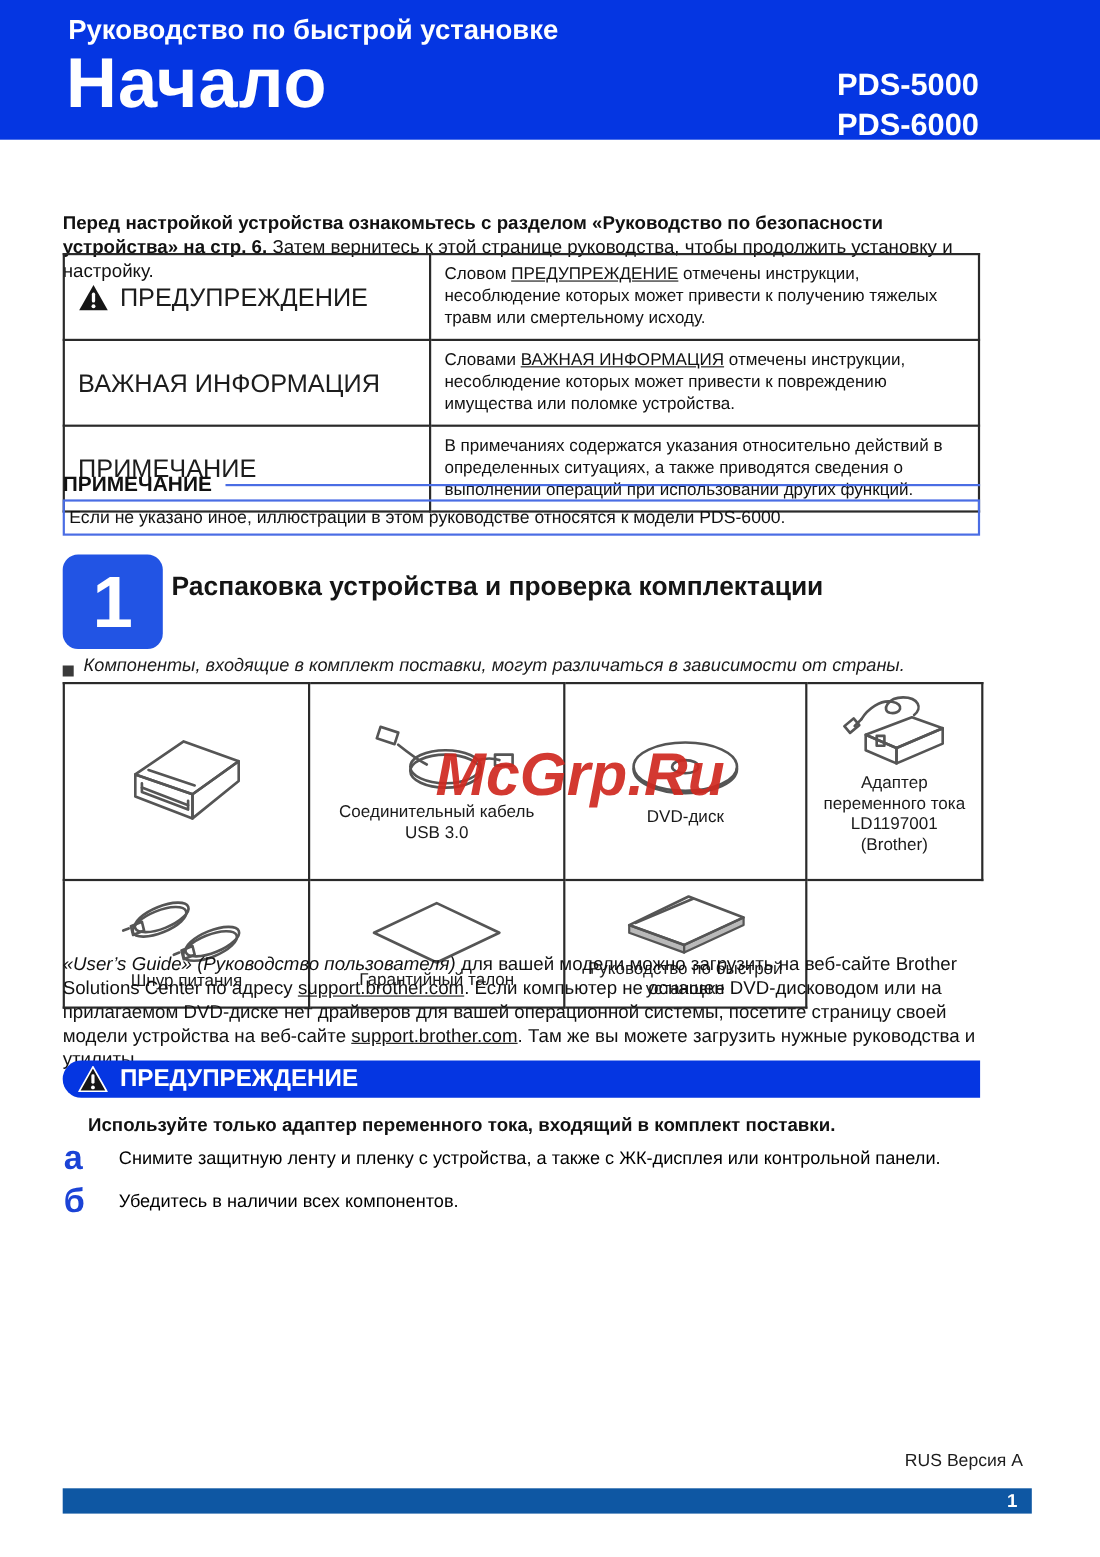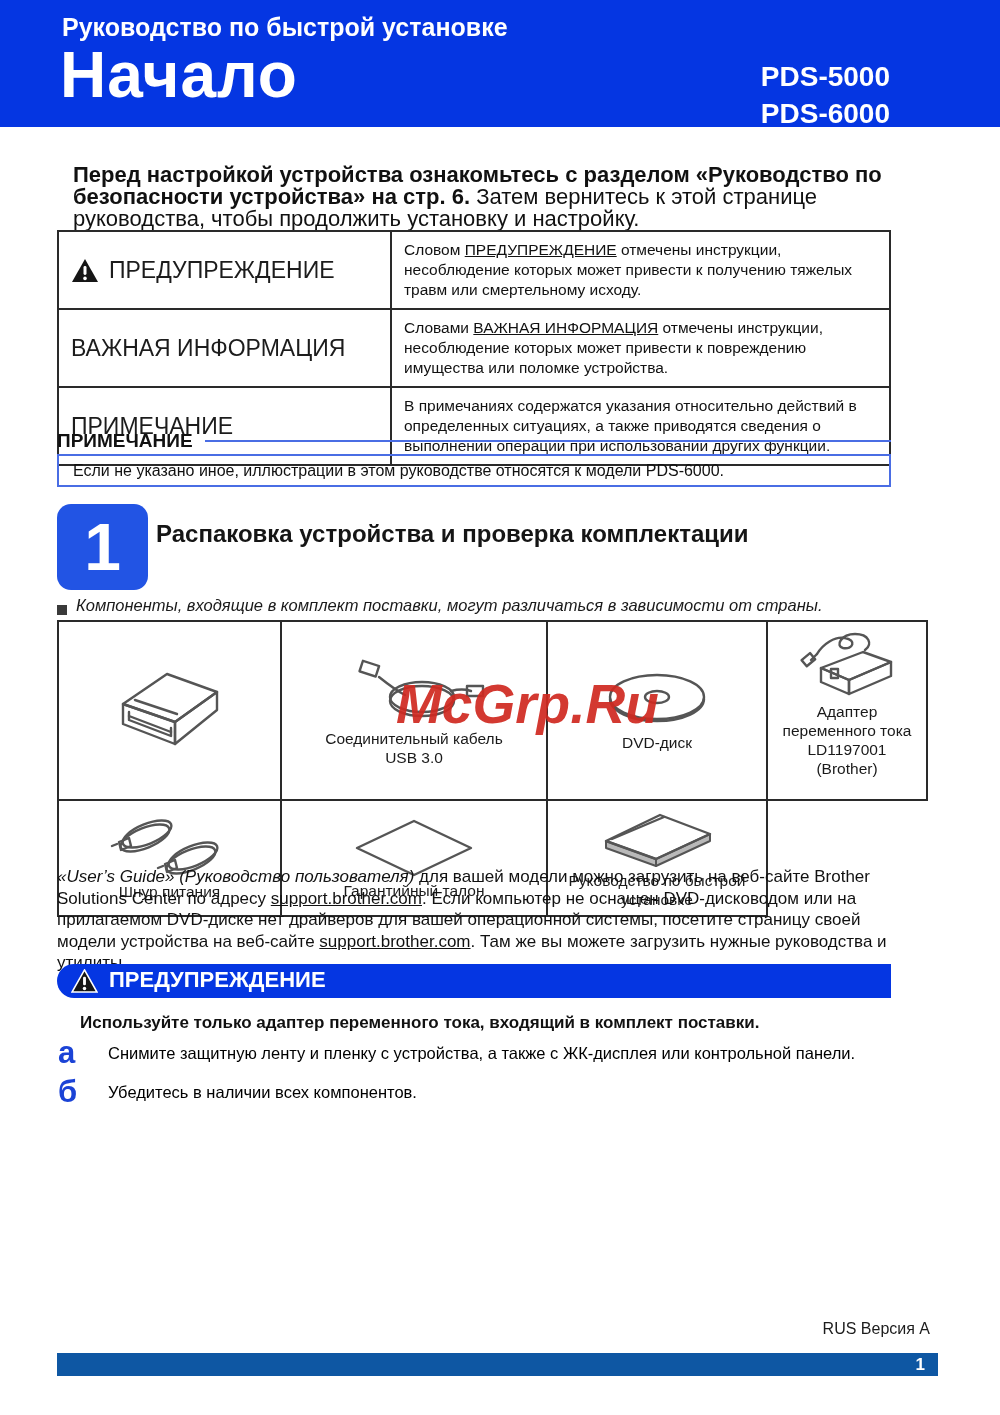--- a/index.html
+++ b/index.html
@@ -14,7 +14,7 @@
   .header-models { position: absolute; right: 110px; top: 58px; text-align: right; font-size: 28px; font-weight: bold; line-height: 37px; }
 
   
-  .intro { position: absolute; left: 57px; top: 164px; width: 835px; font-size: 22px; line-height: 22px; margin-left: 16px; }
+  .intro { position: absolute; left: 57px; top: 192px; width: 835px; font-size: 17px; line-height: 22px; }
   .intro b { font-weight: bold; }
 
   

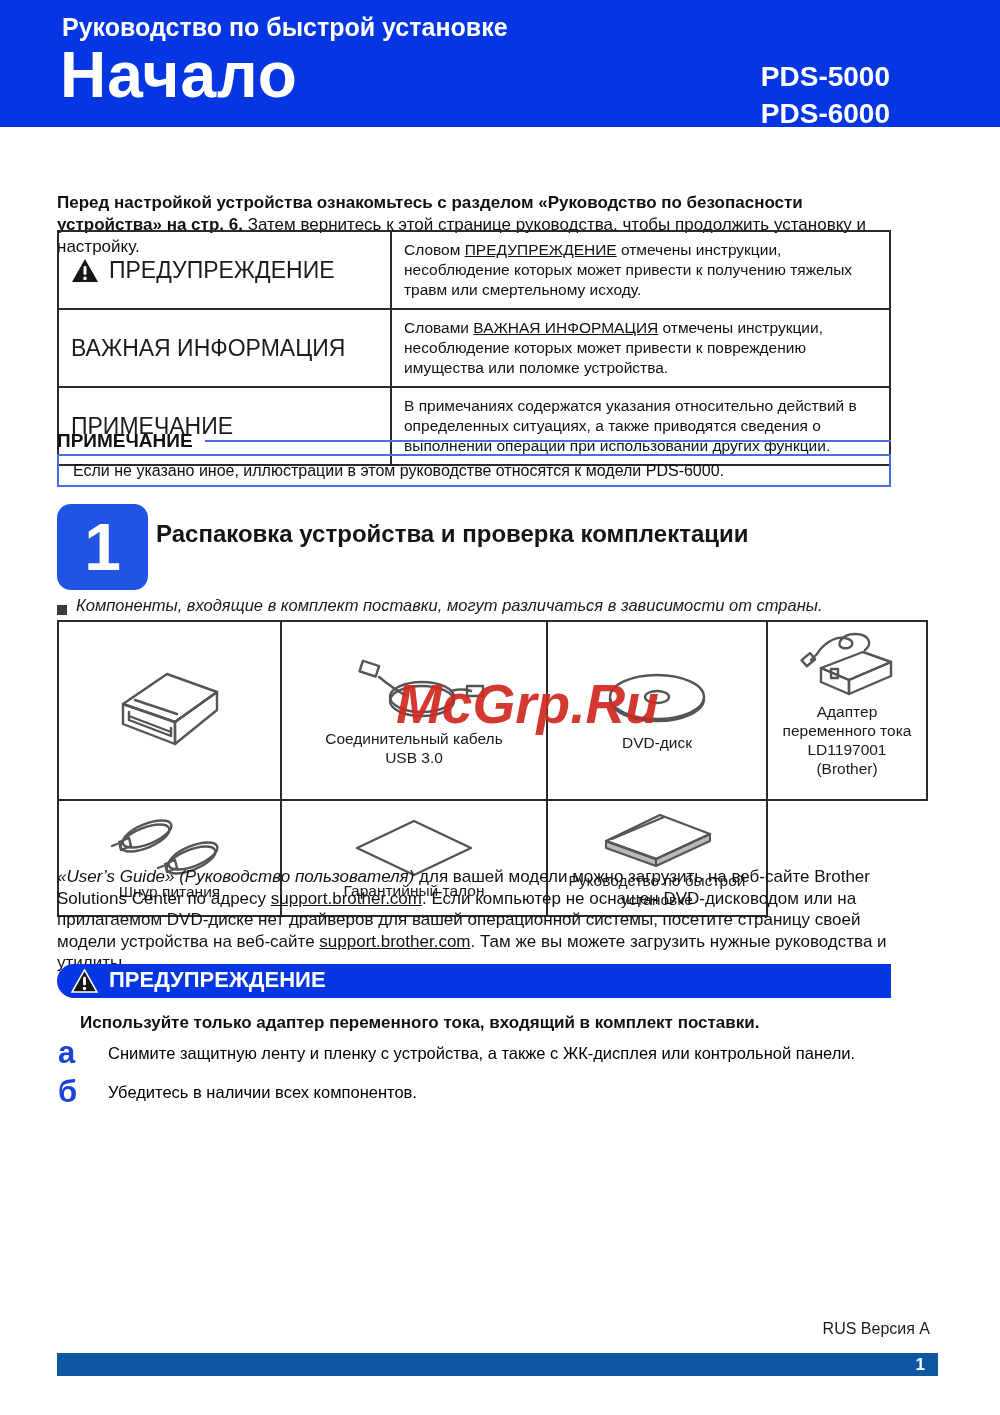--- a/index.html
+++ b/index.html
@@ -32,7 +32,7 @@
   .note-title-row { position: absolute; left: 57px; top: 430px; width: 834px; display: flex; align-items: center; gap: 12px; }
   .note-title { font-size: 19px; font-weight: bold; white-space: nowrap; }
   .note-rule { flex: 1; height: 0; border-top: 2px solid #4a6de4; }
-  .note-box { position: absolute; left: 57px; top: 454px; width: 834px; height: 33px; border: 2px solid #4a6de4; display: flex; align-items: center; padding-left: 14px; font-size: 16px; }
+  .note-box { position: absolute; left: 57px; top: 454px; width: 834px; height: 33px; border: 2px solid #4a6de4; display: flex; align-items: center; padding-left: 4px; font-size: 16px; }
 
   
   .step1-square { position: absolute; left: 57px; top: 504px; width: 91px; height: 86px; background: #2254e4; border-radius: 14px; display: flex; align-items: center; justify-content: center; }

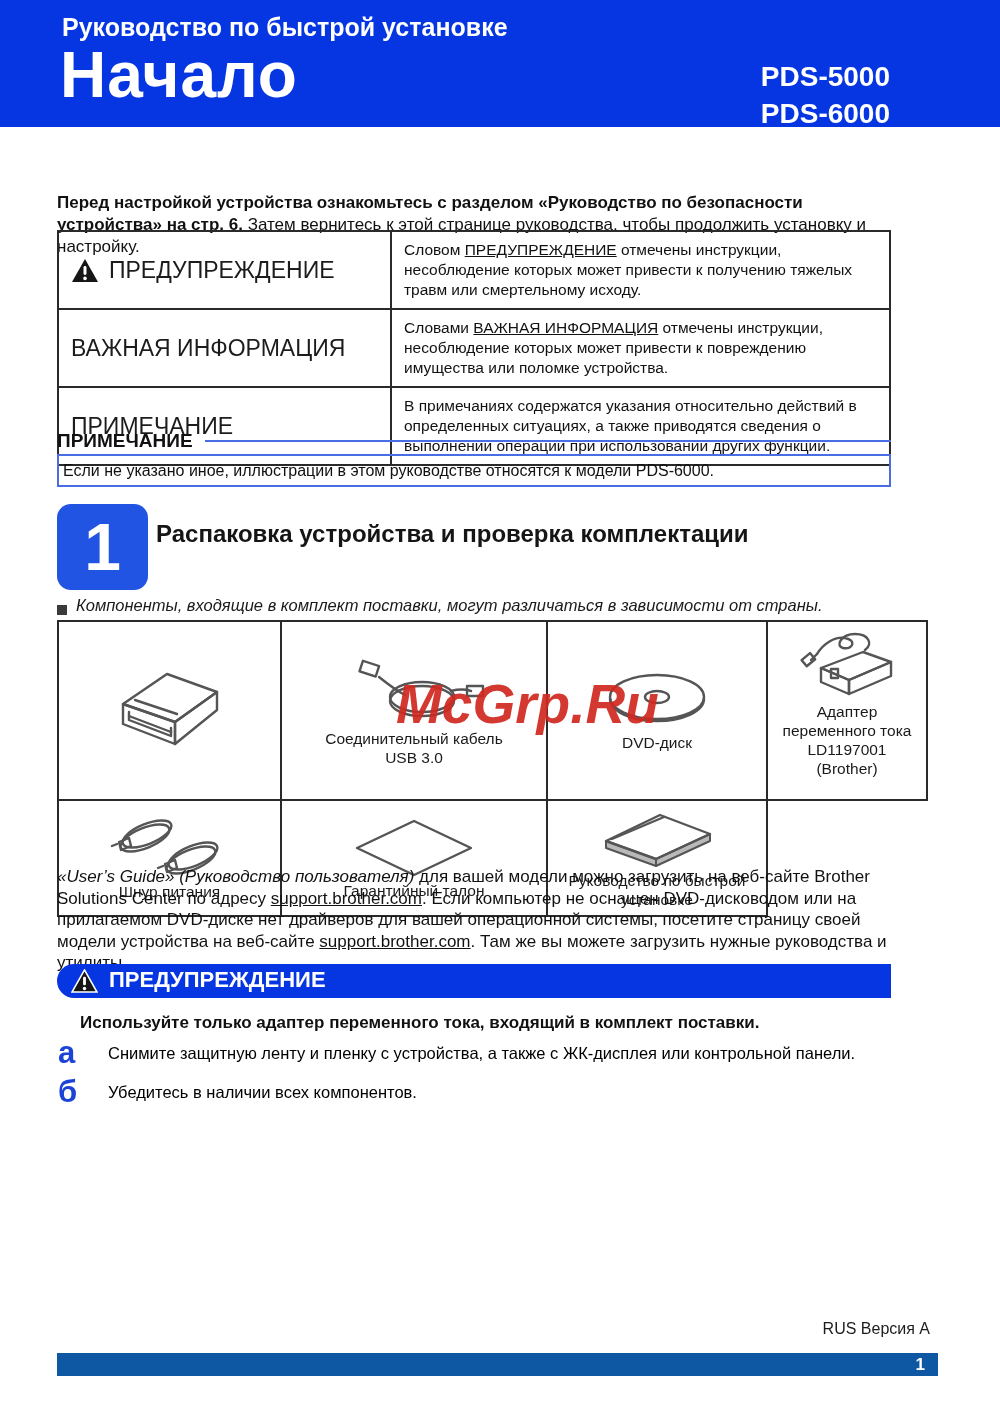--- a/index.html
+++ b/index.html
@@ -49,7 +49,7 @@
   .components tr.r1 td { height: 131px; }
   .components tr.r2 td { height: 101px; }
   .components td.c1 { width: 223px; border-radius: 23px; }
-  .components td.c2 { width: 266px; border-radius: 29px; }
+  .components td.c2 { width: 232px; border-radius: 29px; }
   .components td.c3 { width: 220px; }
   .components td.c4 { width: 160px; }
   .components td.ghost { border: none; background: #fff; }

